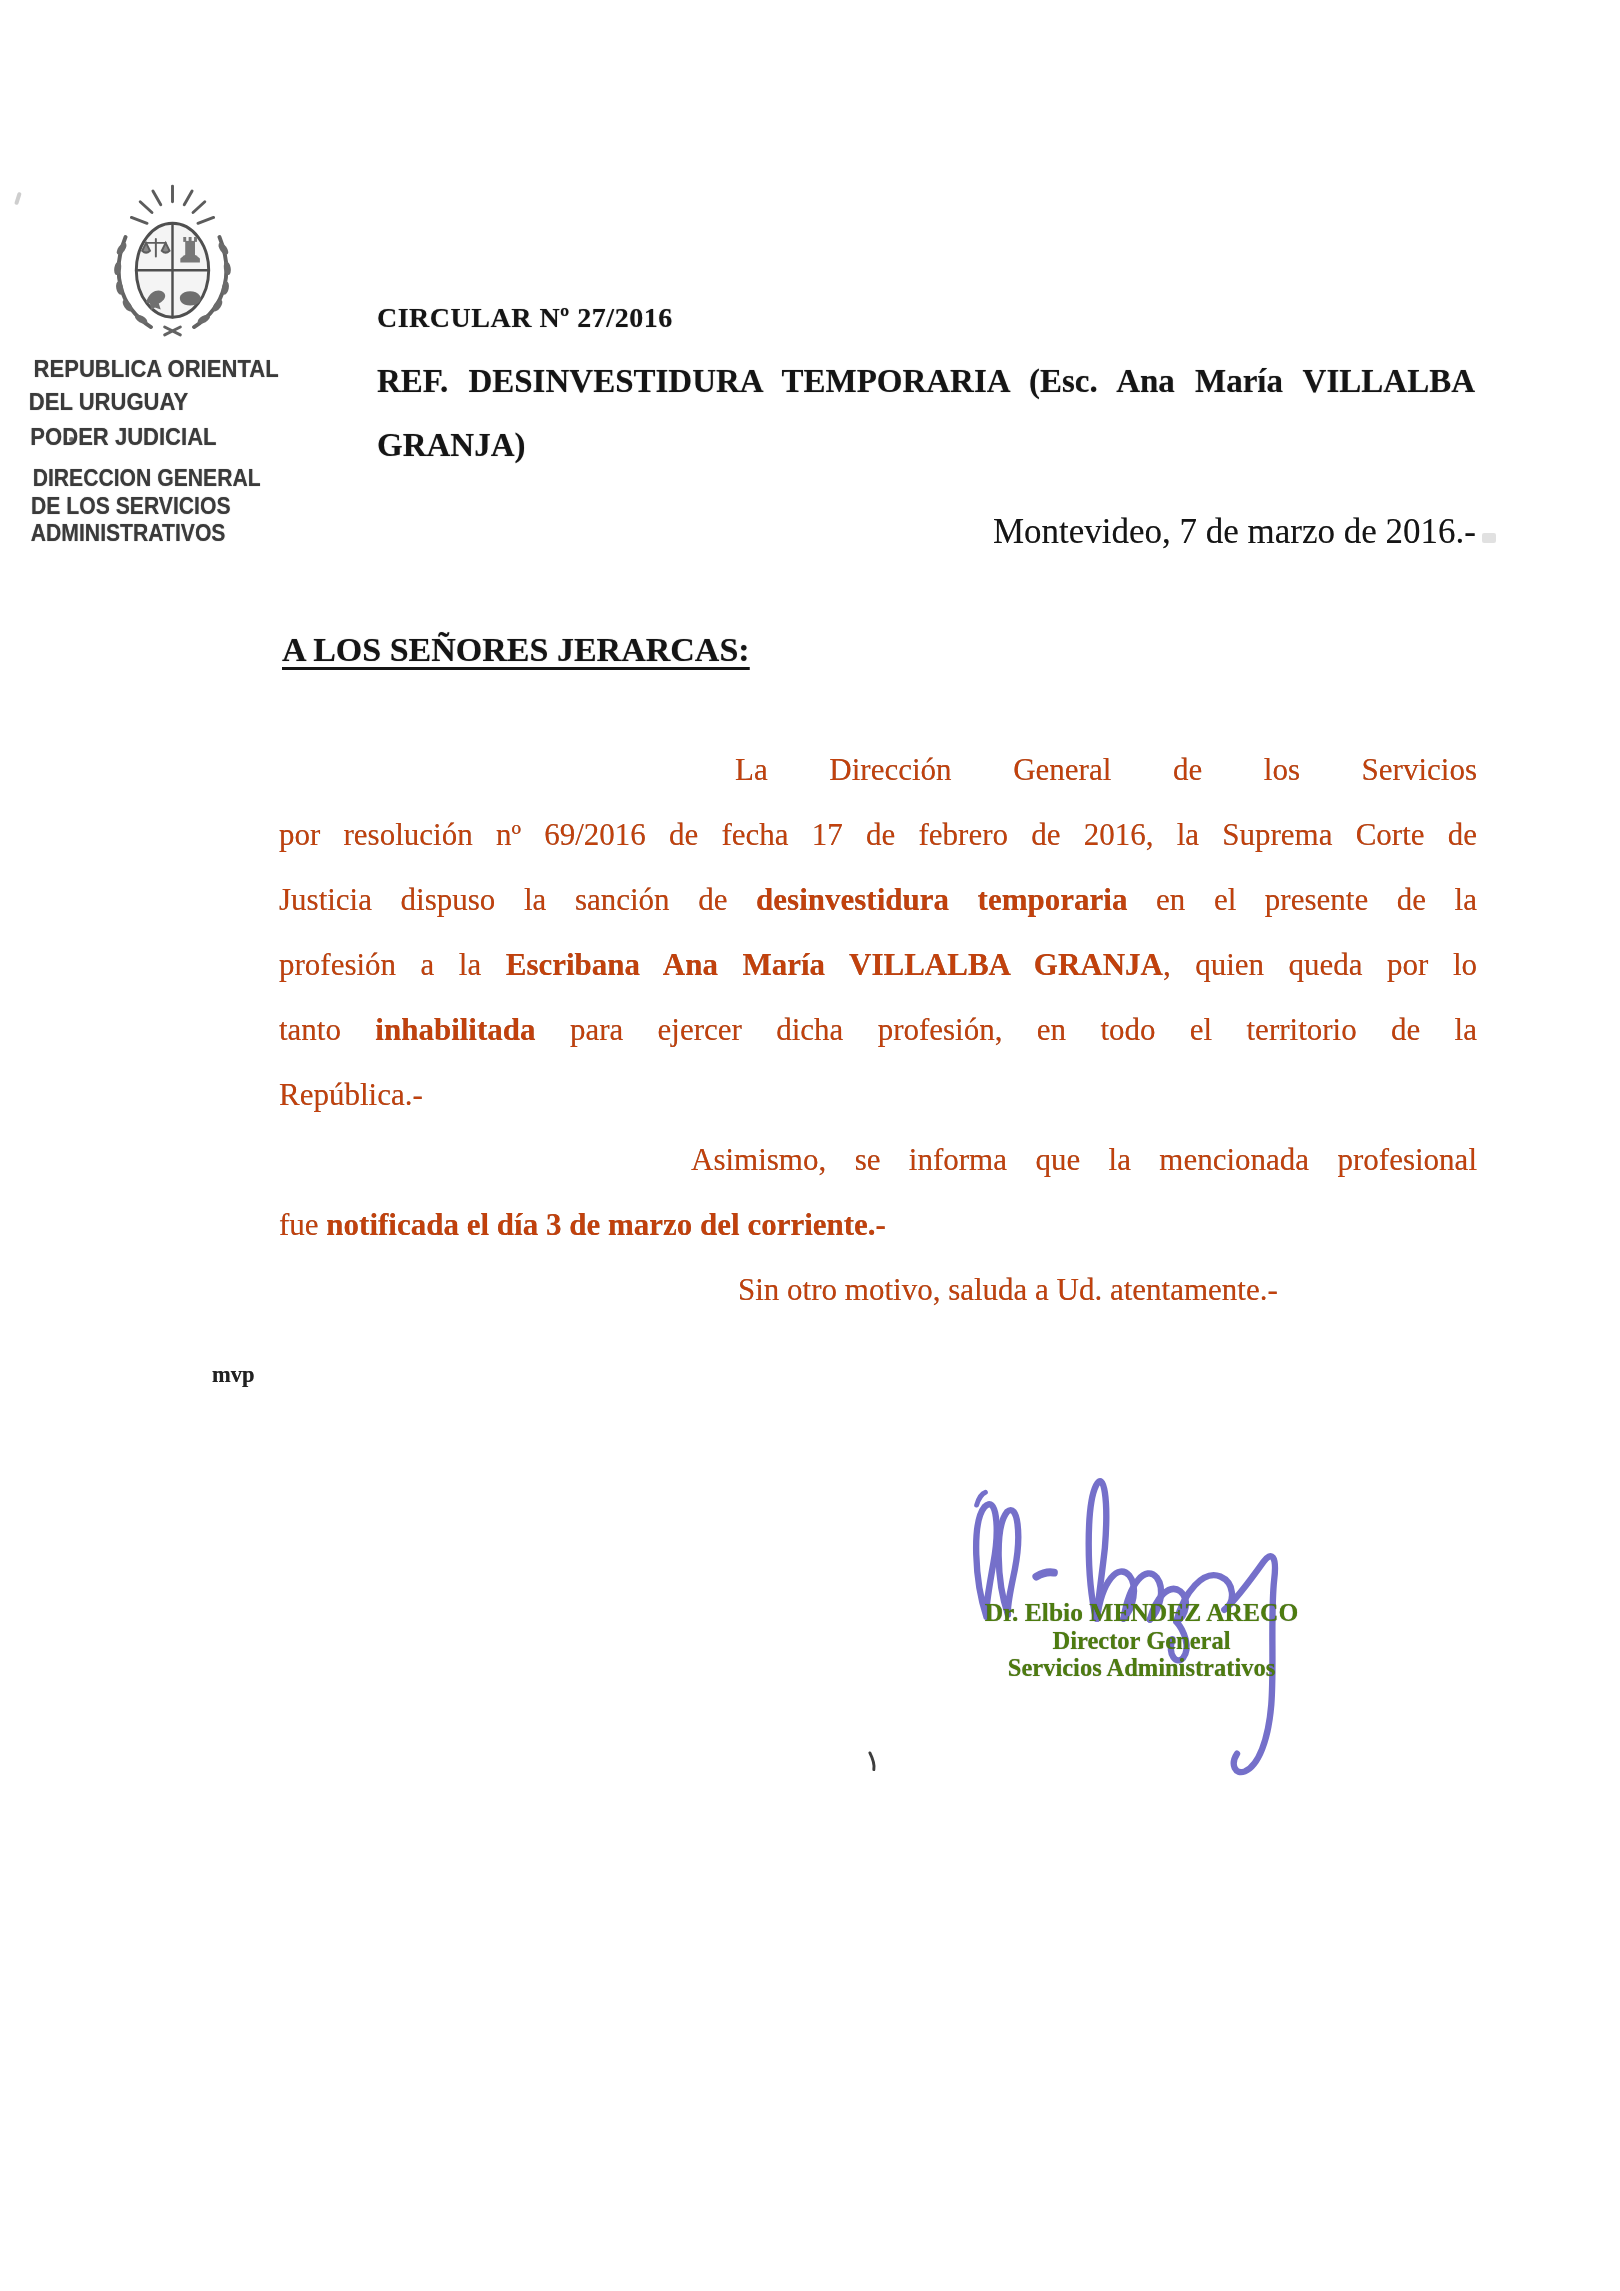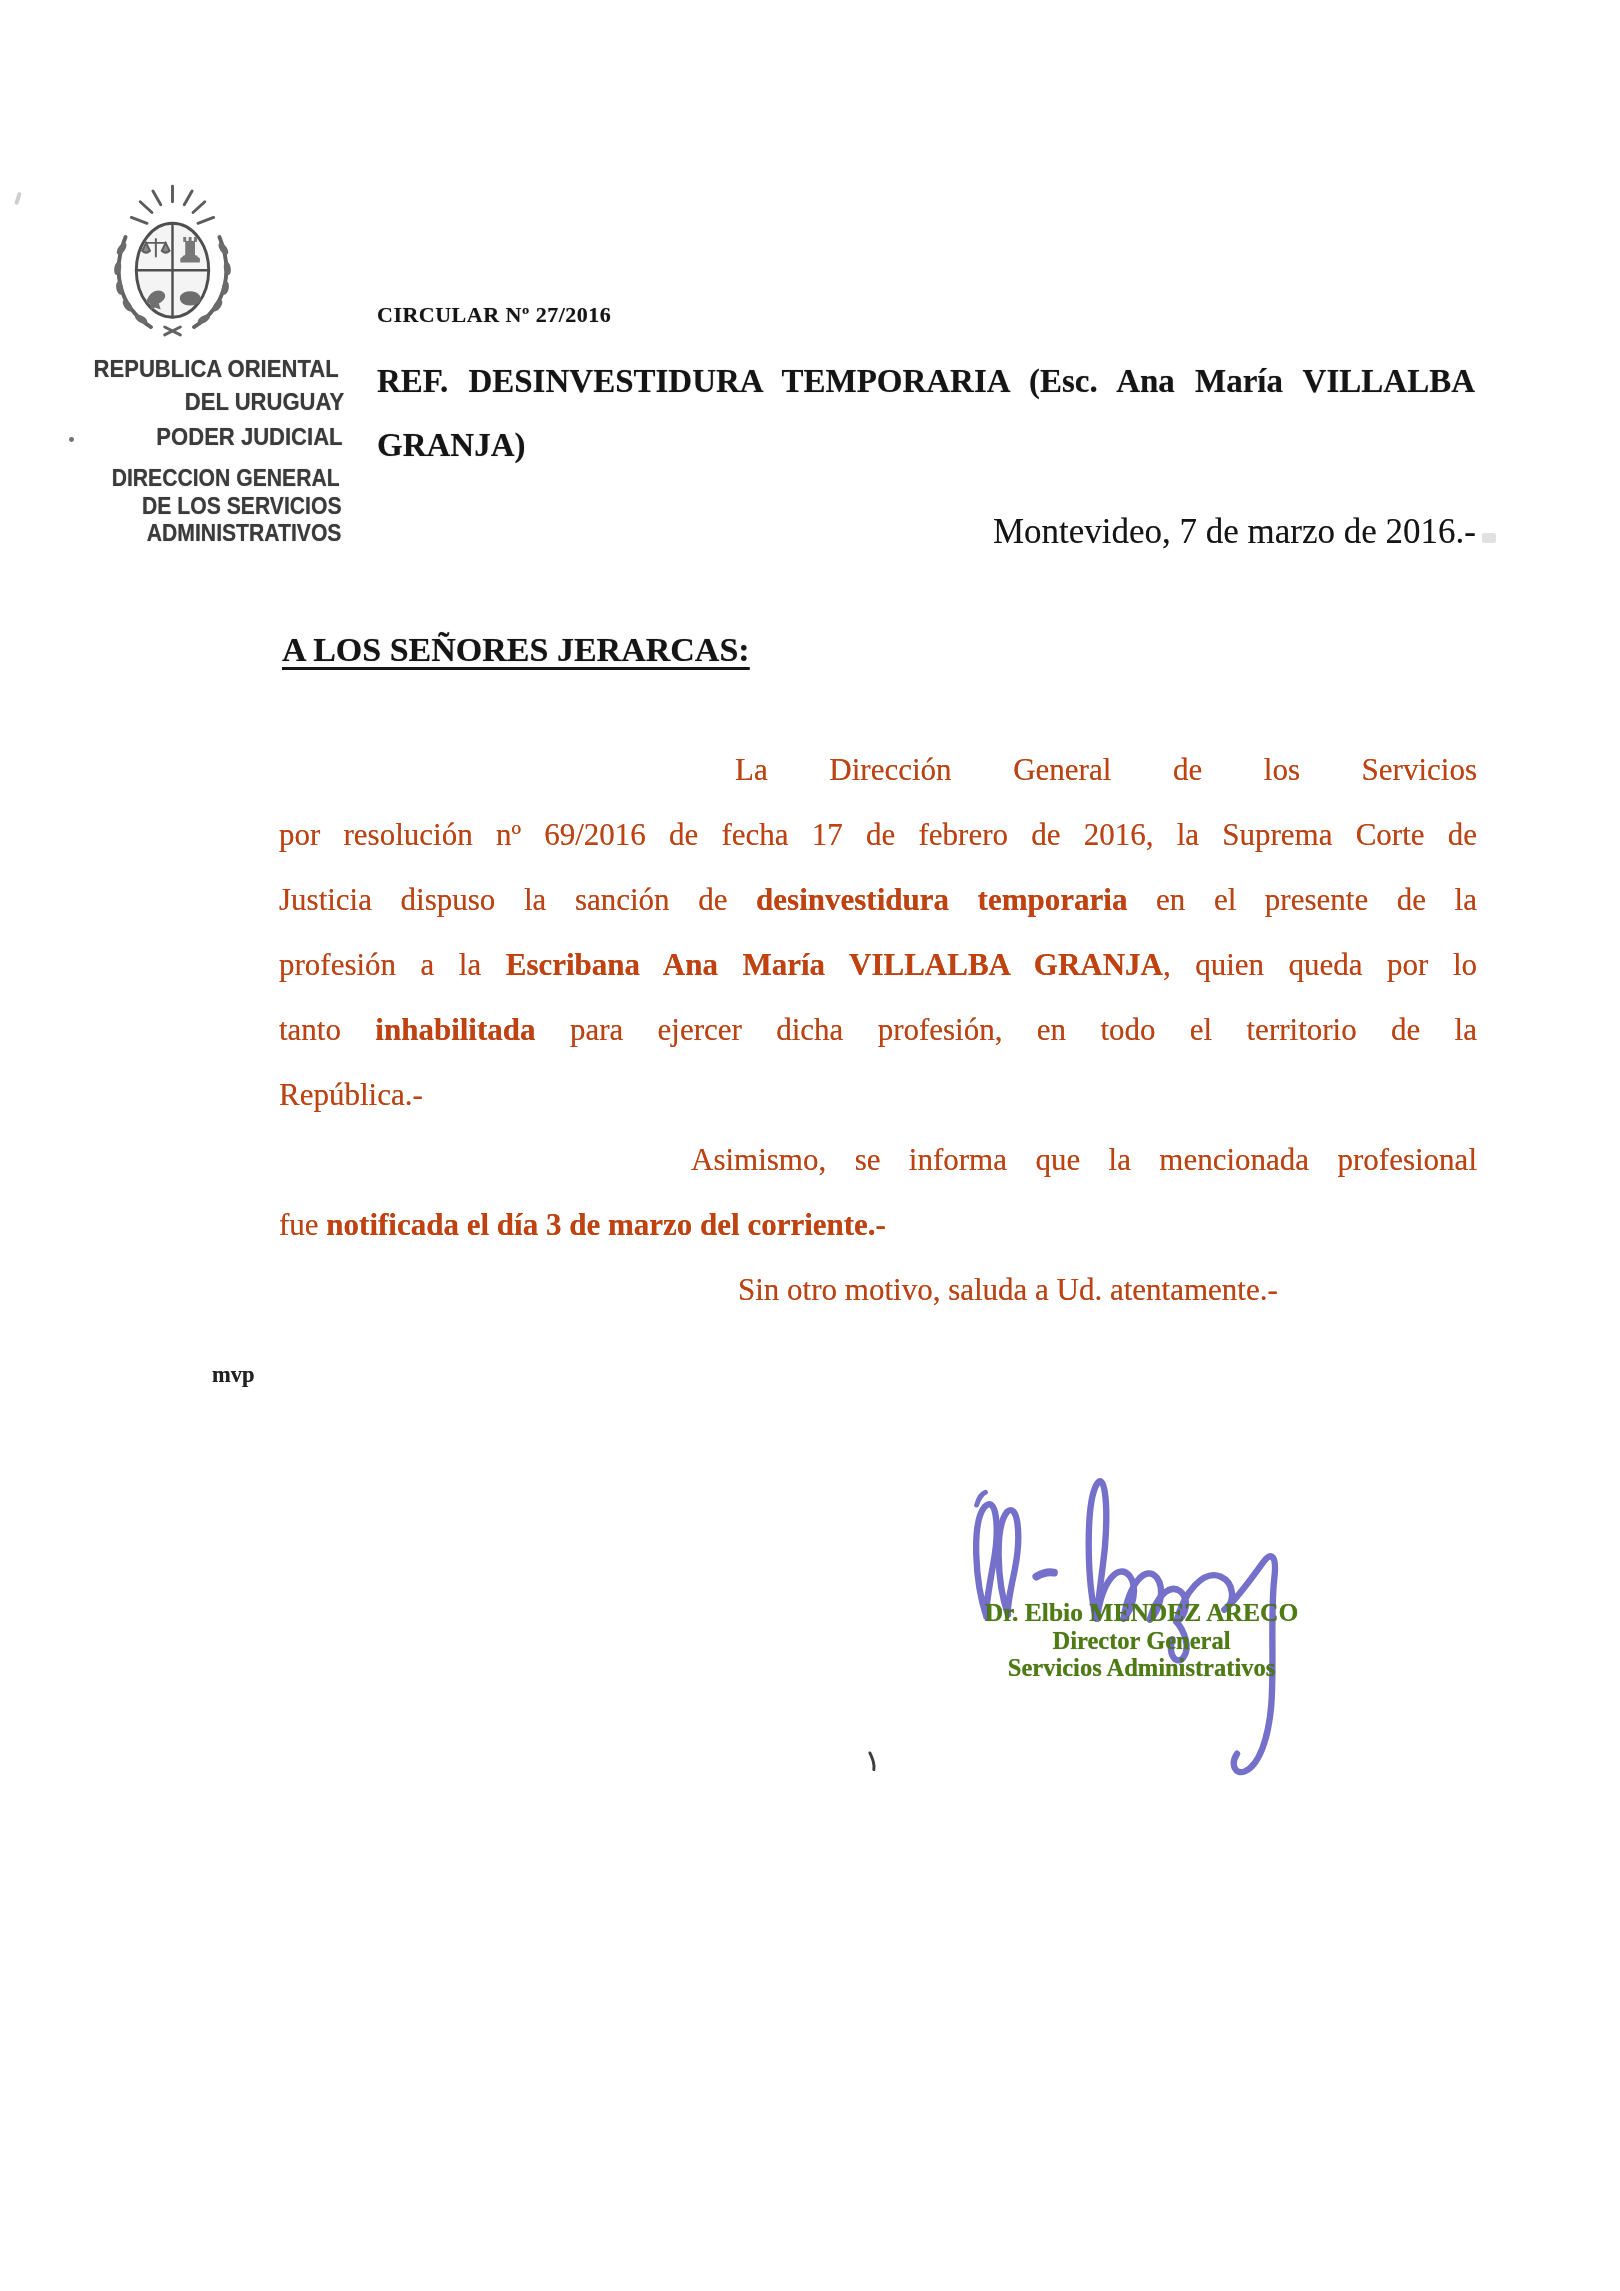--- a/index.html
+++ b/index.html
@@ -20,7 +20,7 @@
   
   .circular{
     position:absolute;left:377px;top:302px;
-    font-weight:bold;font-size:22px;letter-spacing:0.5px;
+    font-weight:bold;font-size:28px;letter-spacing:0.5px;
     text-shadow:0 0 1px rgba(0,0,0,.45);
   }
   .refline{

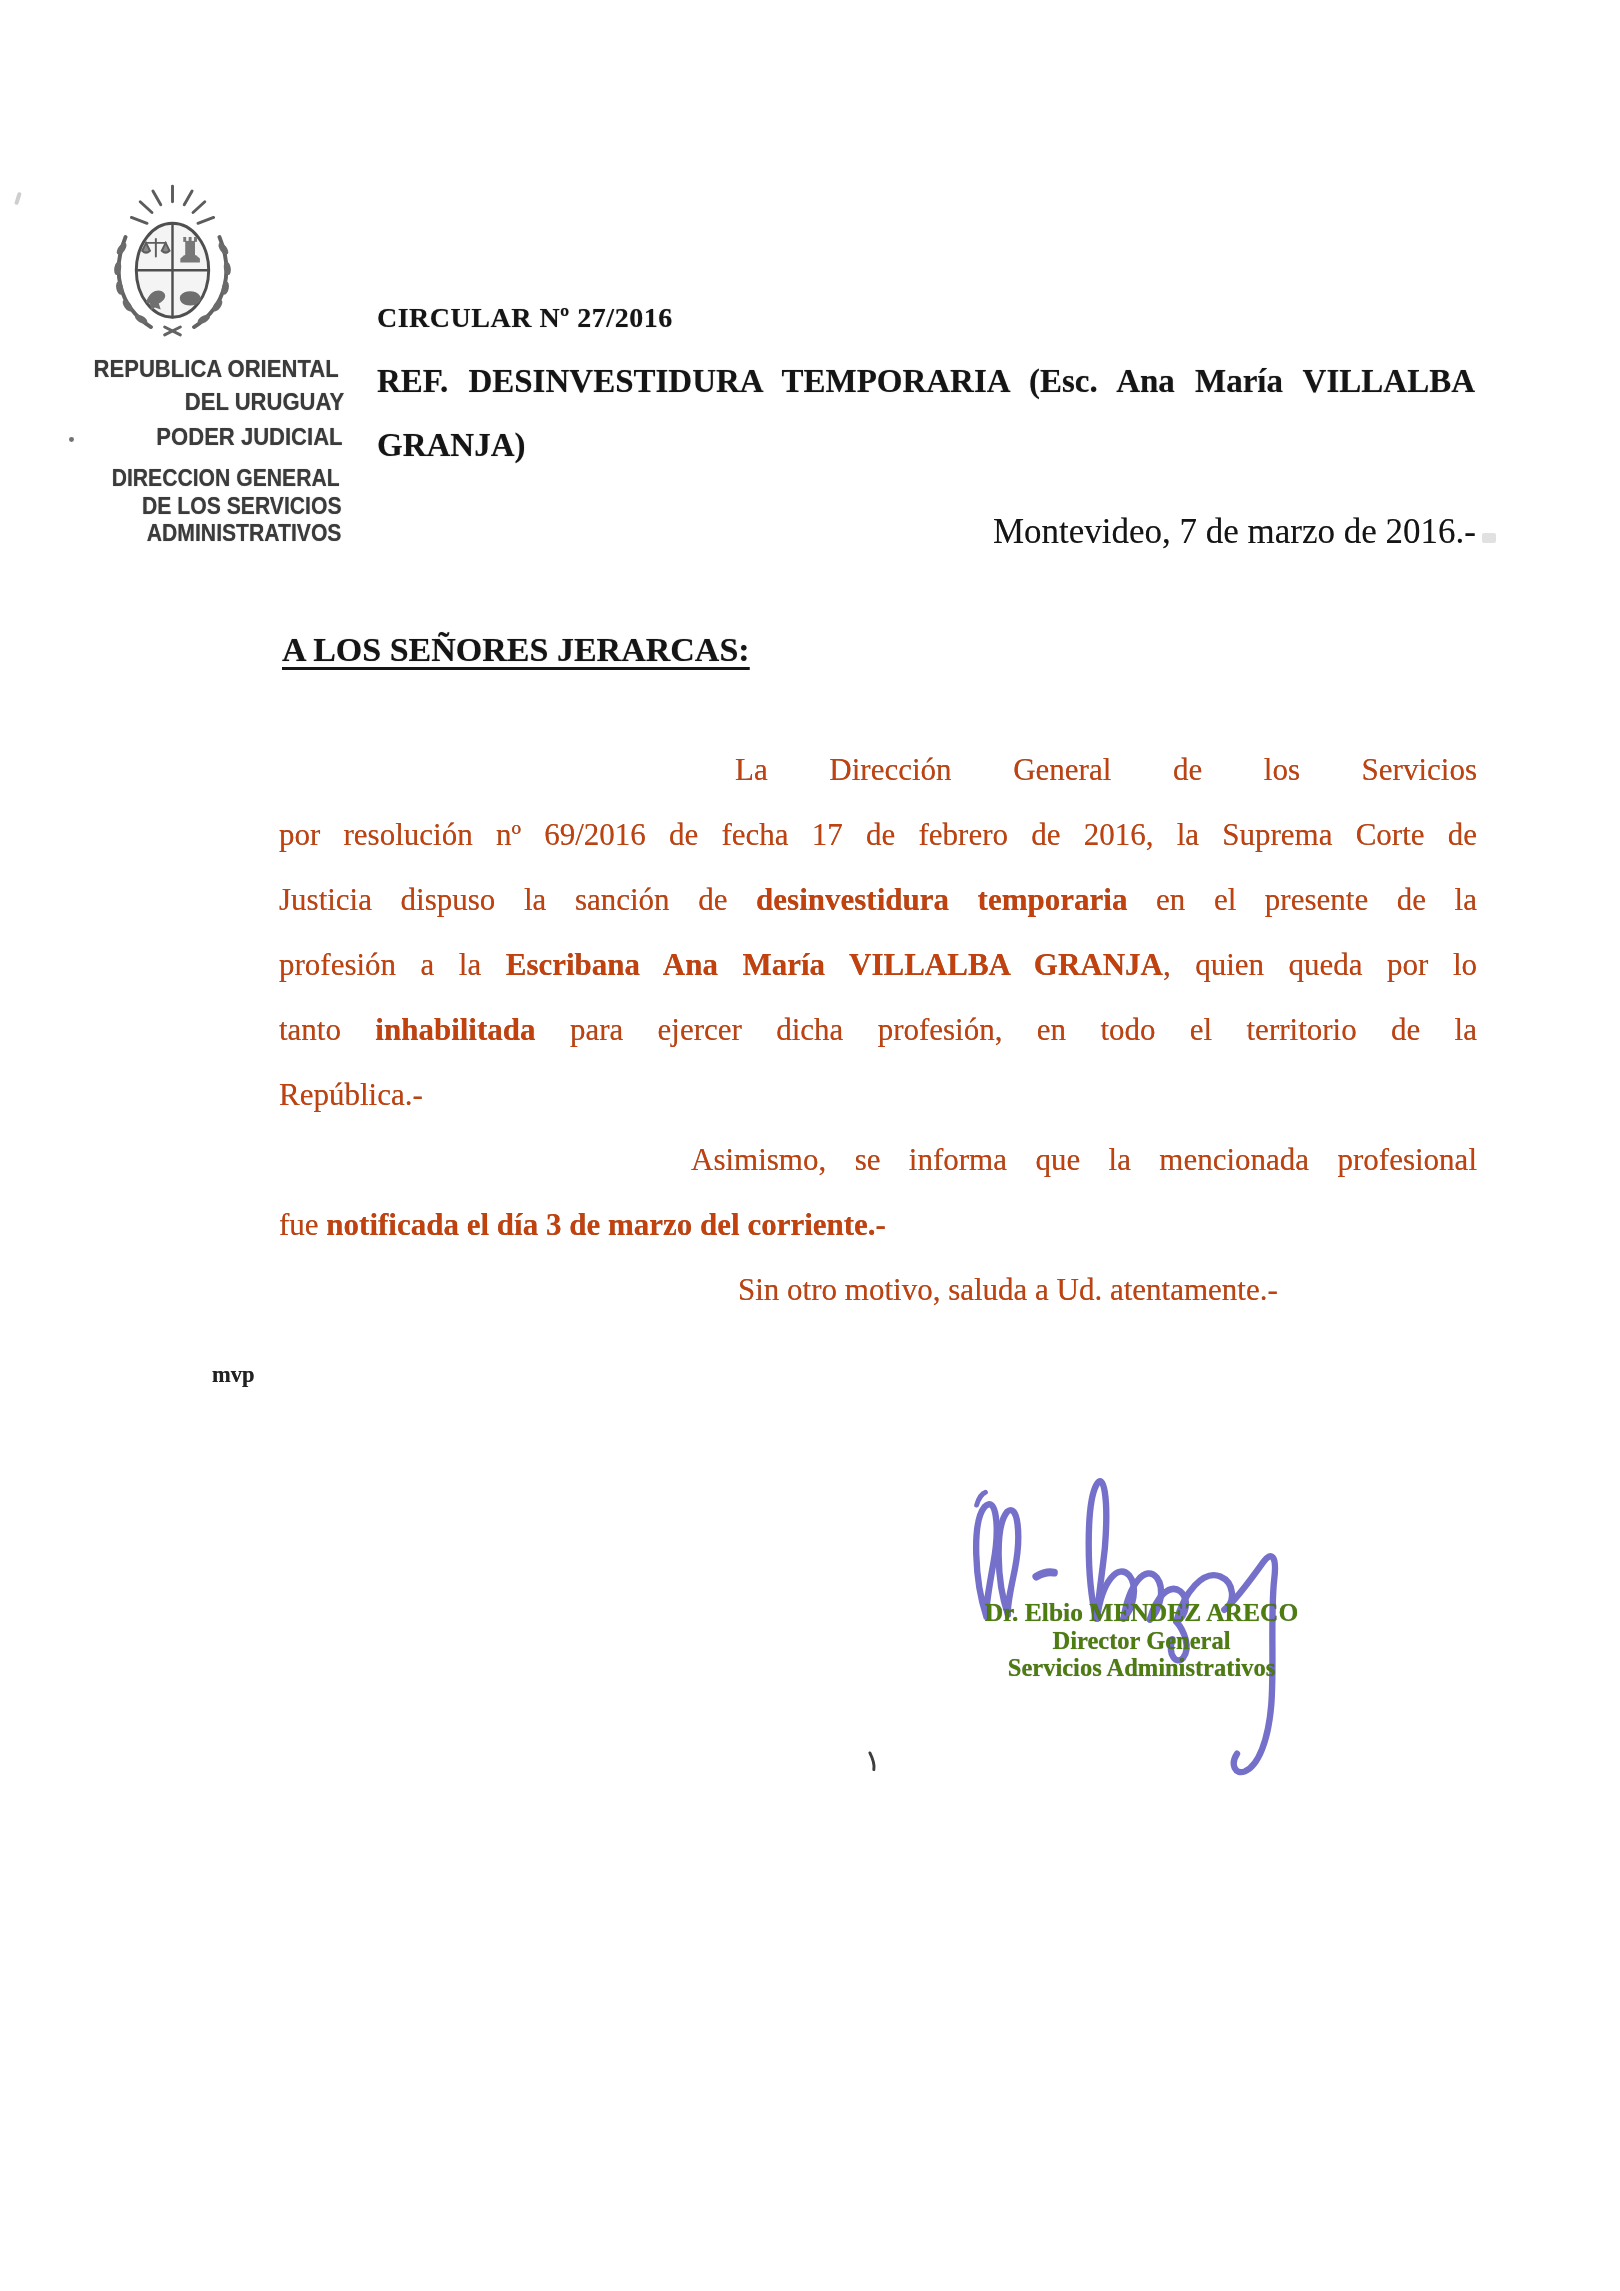--- a/index.html
+++ b/index.html
@@ -11,7 +11,7 @@
   .abs{position:absolute;}
   
   .letterhead-line{
-    position:absolute;left:19.6px;width:333px;text-align:right;
+    position:absolute;left:19.6px;width:333px;text-align:left;
     font-family:"Liberation Sans","DejaVu Sans",sans-serif;
     font-weight:bold;color:#3b3b3b;font-size:24.5px;line-height:27.4px;
     text-shadow:0 0 1px rgba(40,40,40,.55);

